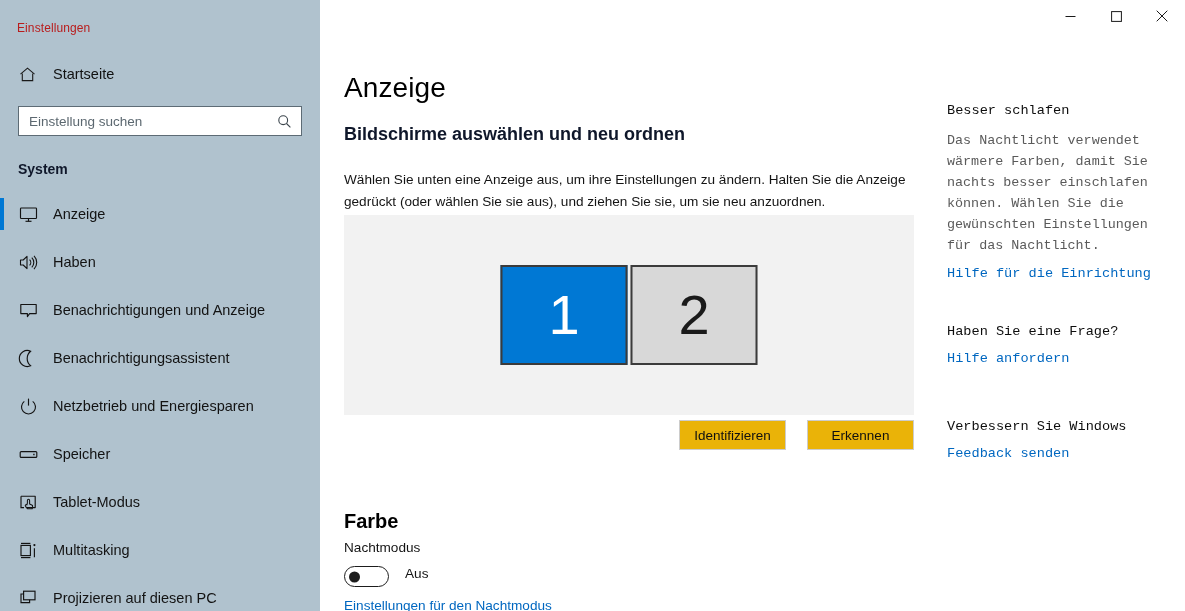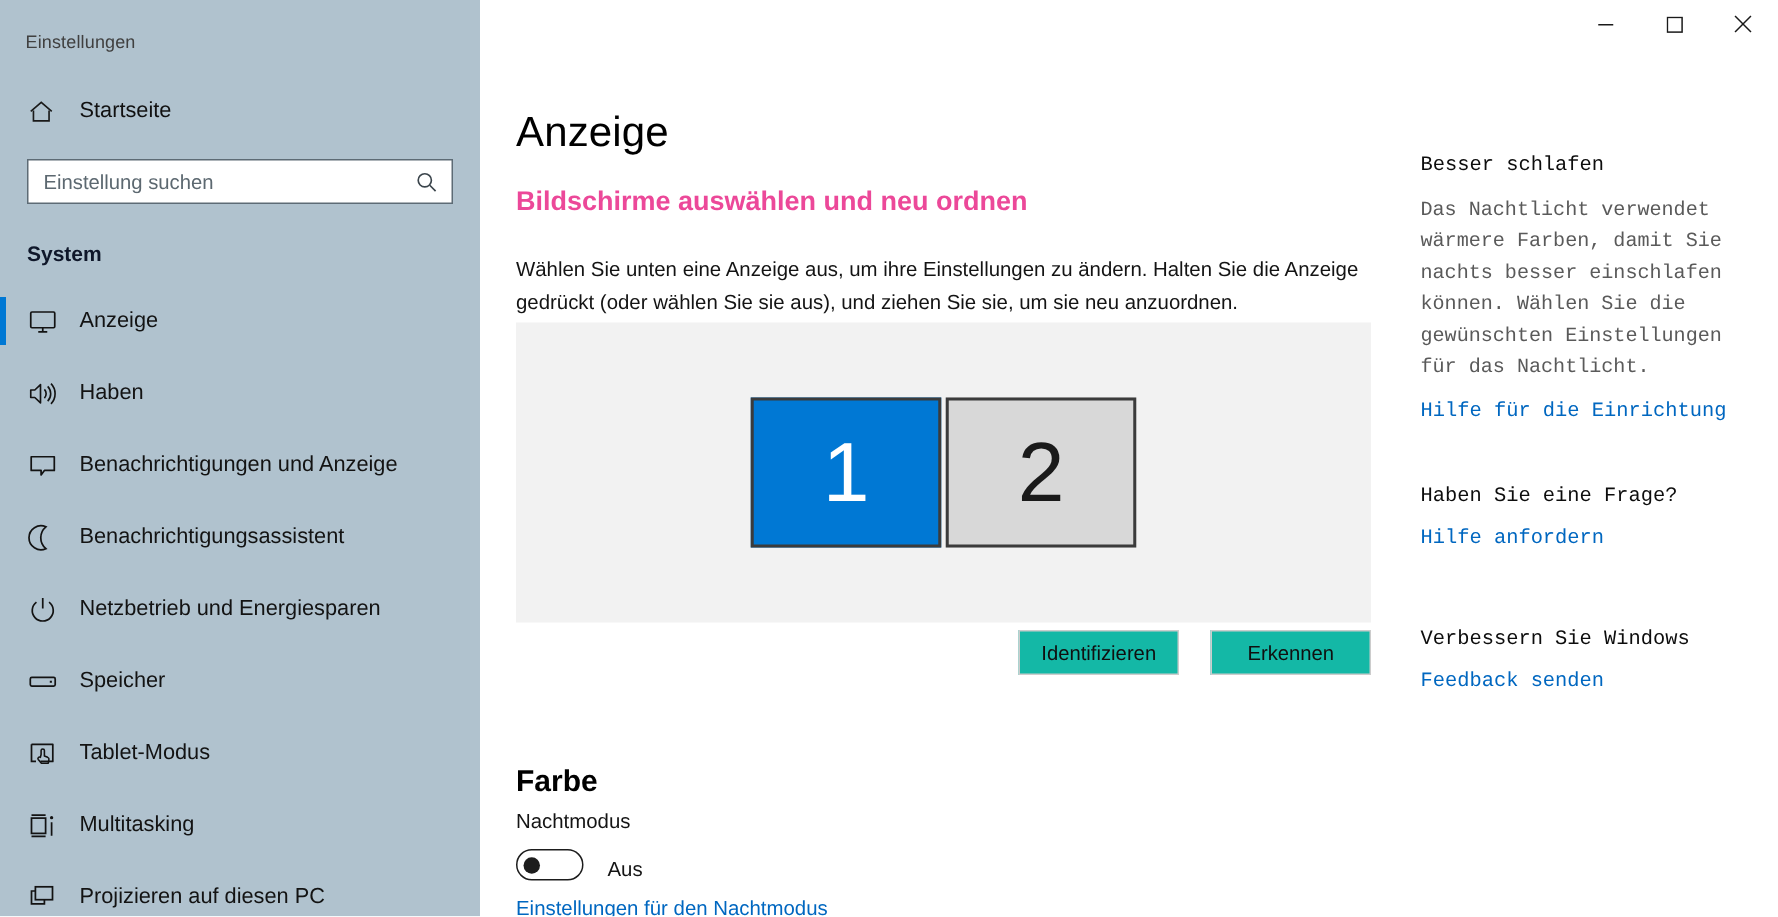--- a/index.html
+++ b/index.html
@@ -37,7 +37,7 @@
   }
   .titlebar-left .app-title {
     font-size: 12px;
-    color: #404040;
+    color: #b91c1c;
     letter-spacing: .1px;
     margin-top: 24px;
   }

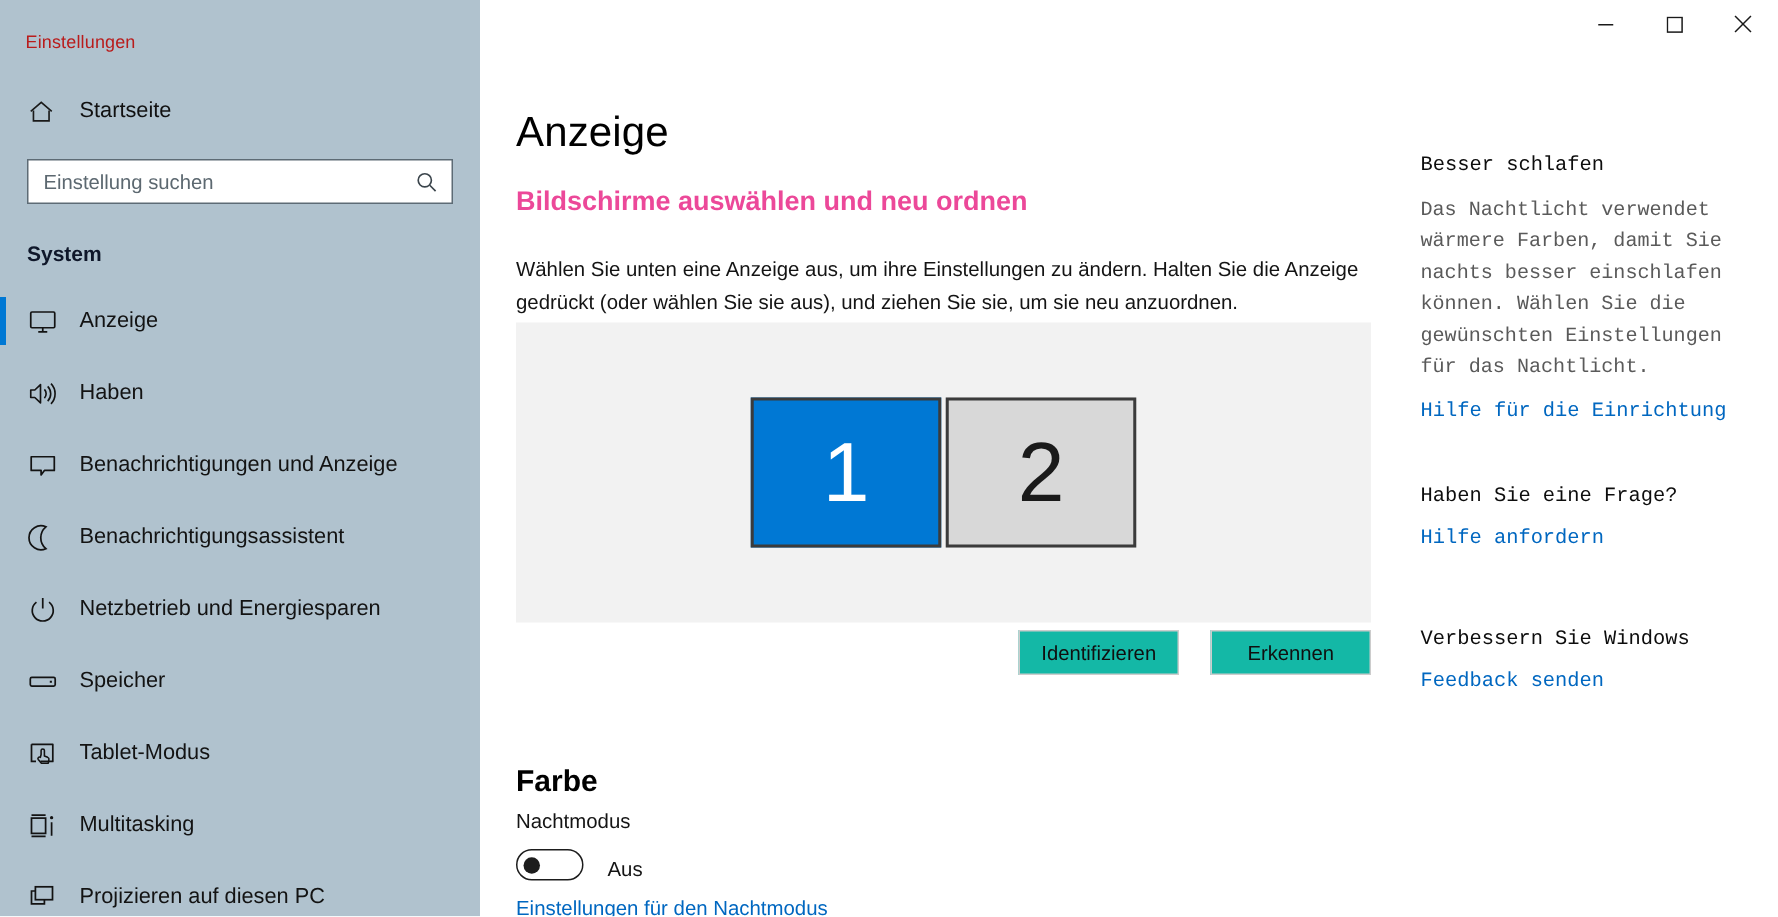--- a/index.html
+++ b/index.html
@@ -156,7 +156,7 @@
     position: absolute;
     left: 0; top: 109px;
     font-size: 18px;
-    color: #ec4899;
+    color: #0f172a;
   }
   .desc {
     position: absolute;

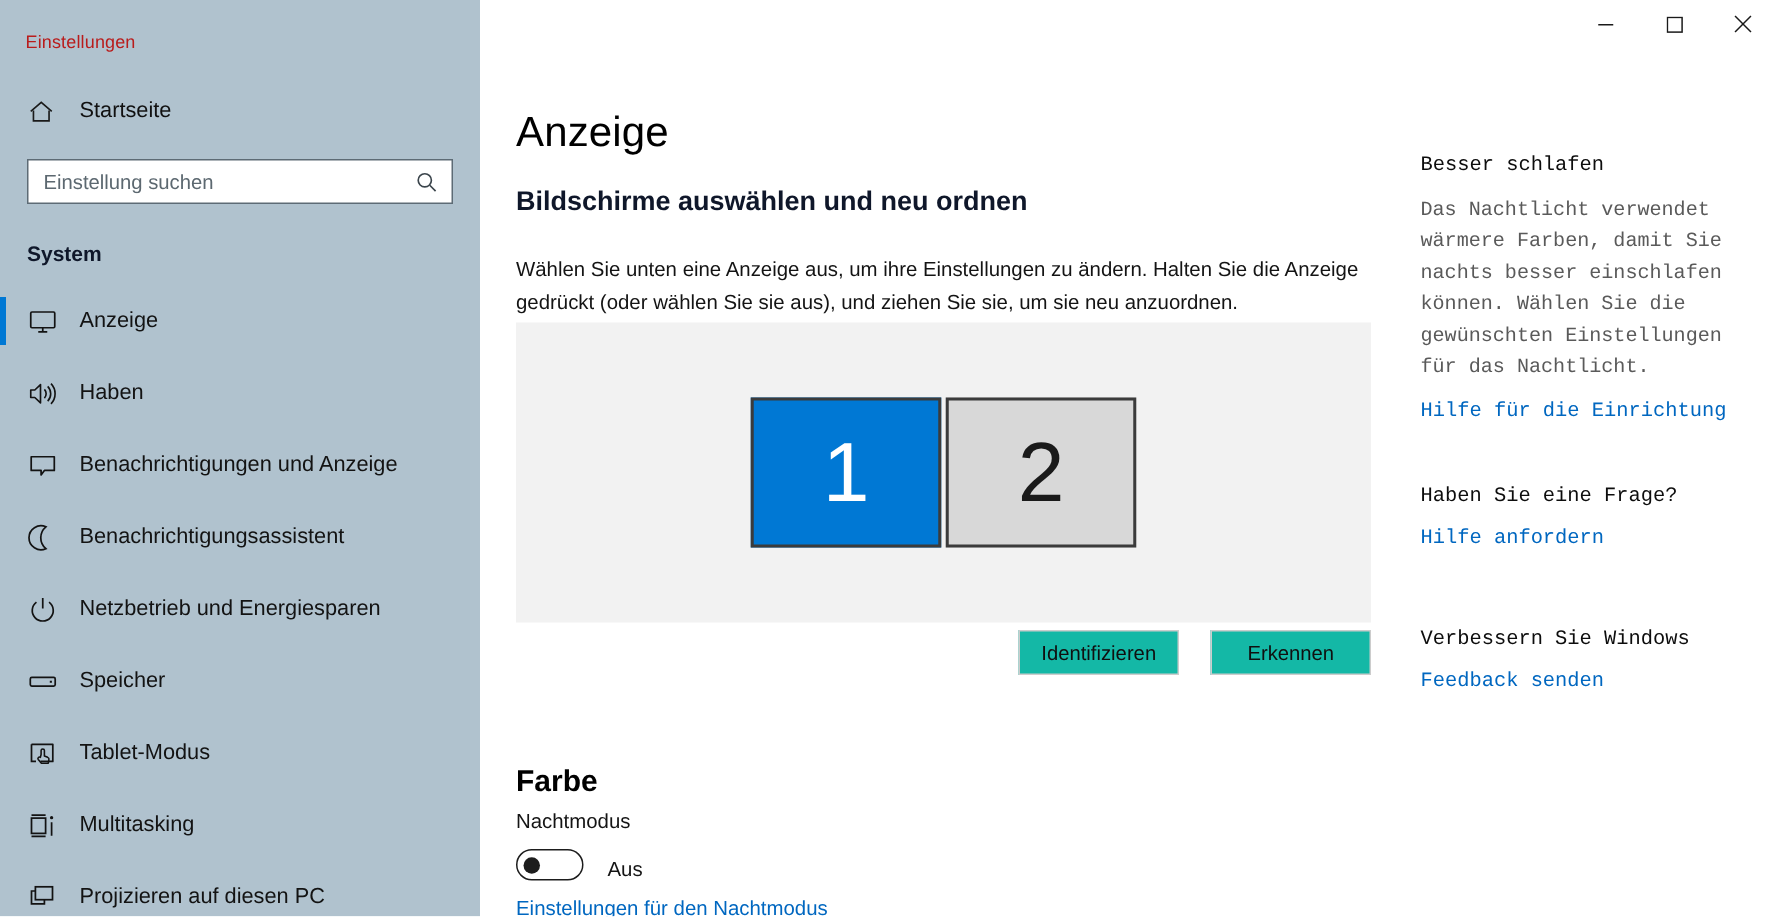--- a/index.html
+++ b/index.html
@@ -208,7 +208,7 @@
   .btn {
     min-width: 107px;
     height: 30px;
-    background: #14b8a6;
+    background: #eab308;
     border: 1px solid #cccccc;
     font-family: "Liberation Sans", sans-serif;
     font-size: 13.5px;

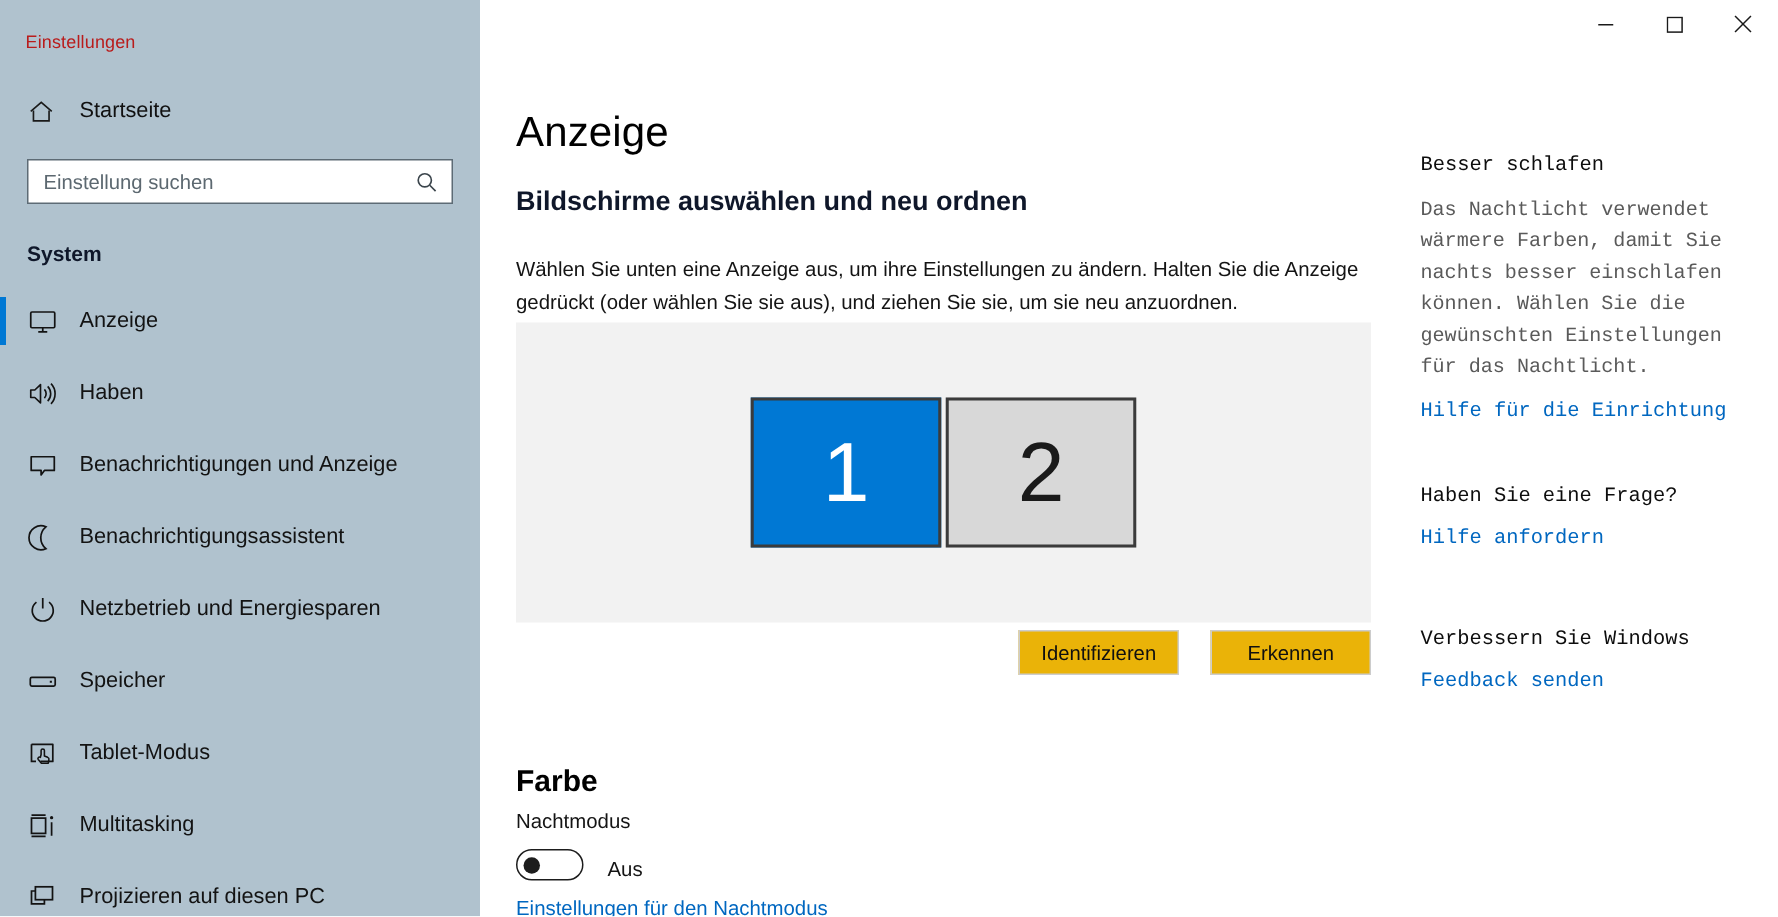--- a/index.html
+++ b/index.html
@@ -233,7 +233,7 @@
     position: absolute;
     left: 0; top: 566px;
     display: flex;
-    align-items: flex-end;
+    align-items: flex-start;
   }
   .toggle {
     width: 45px; height: 21px;

